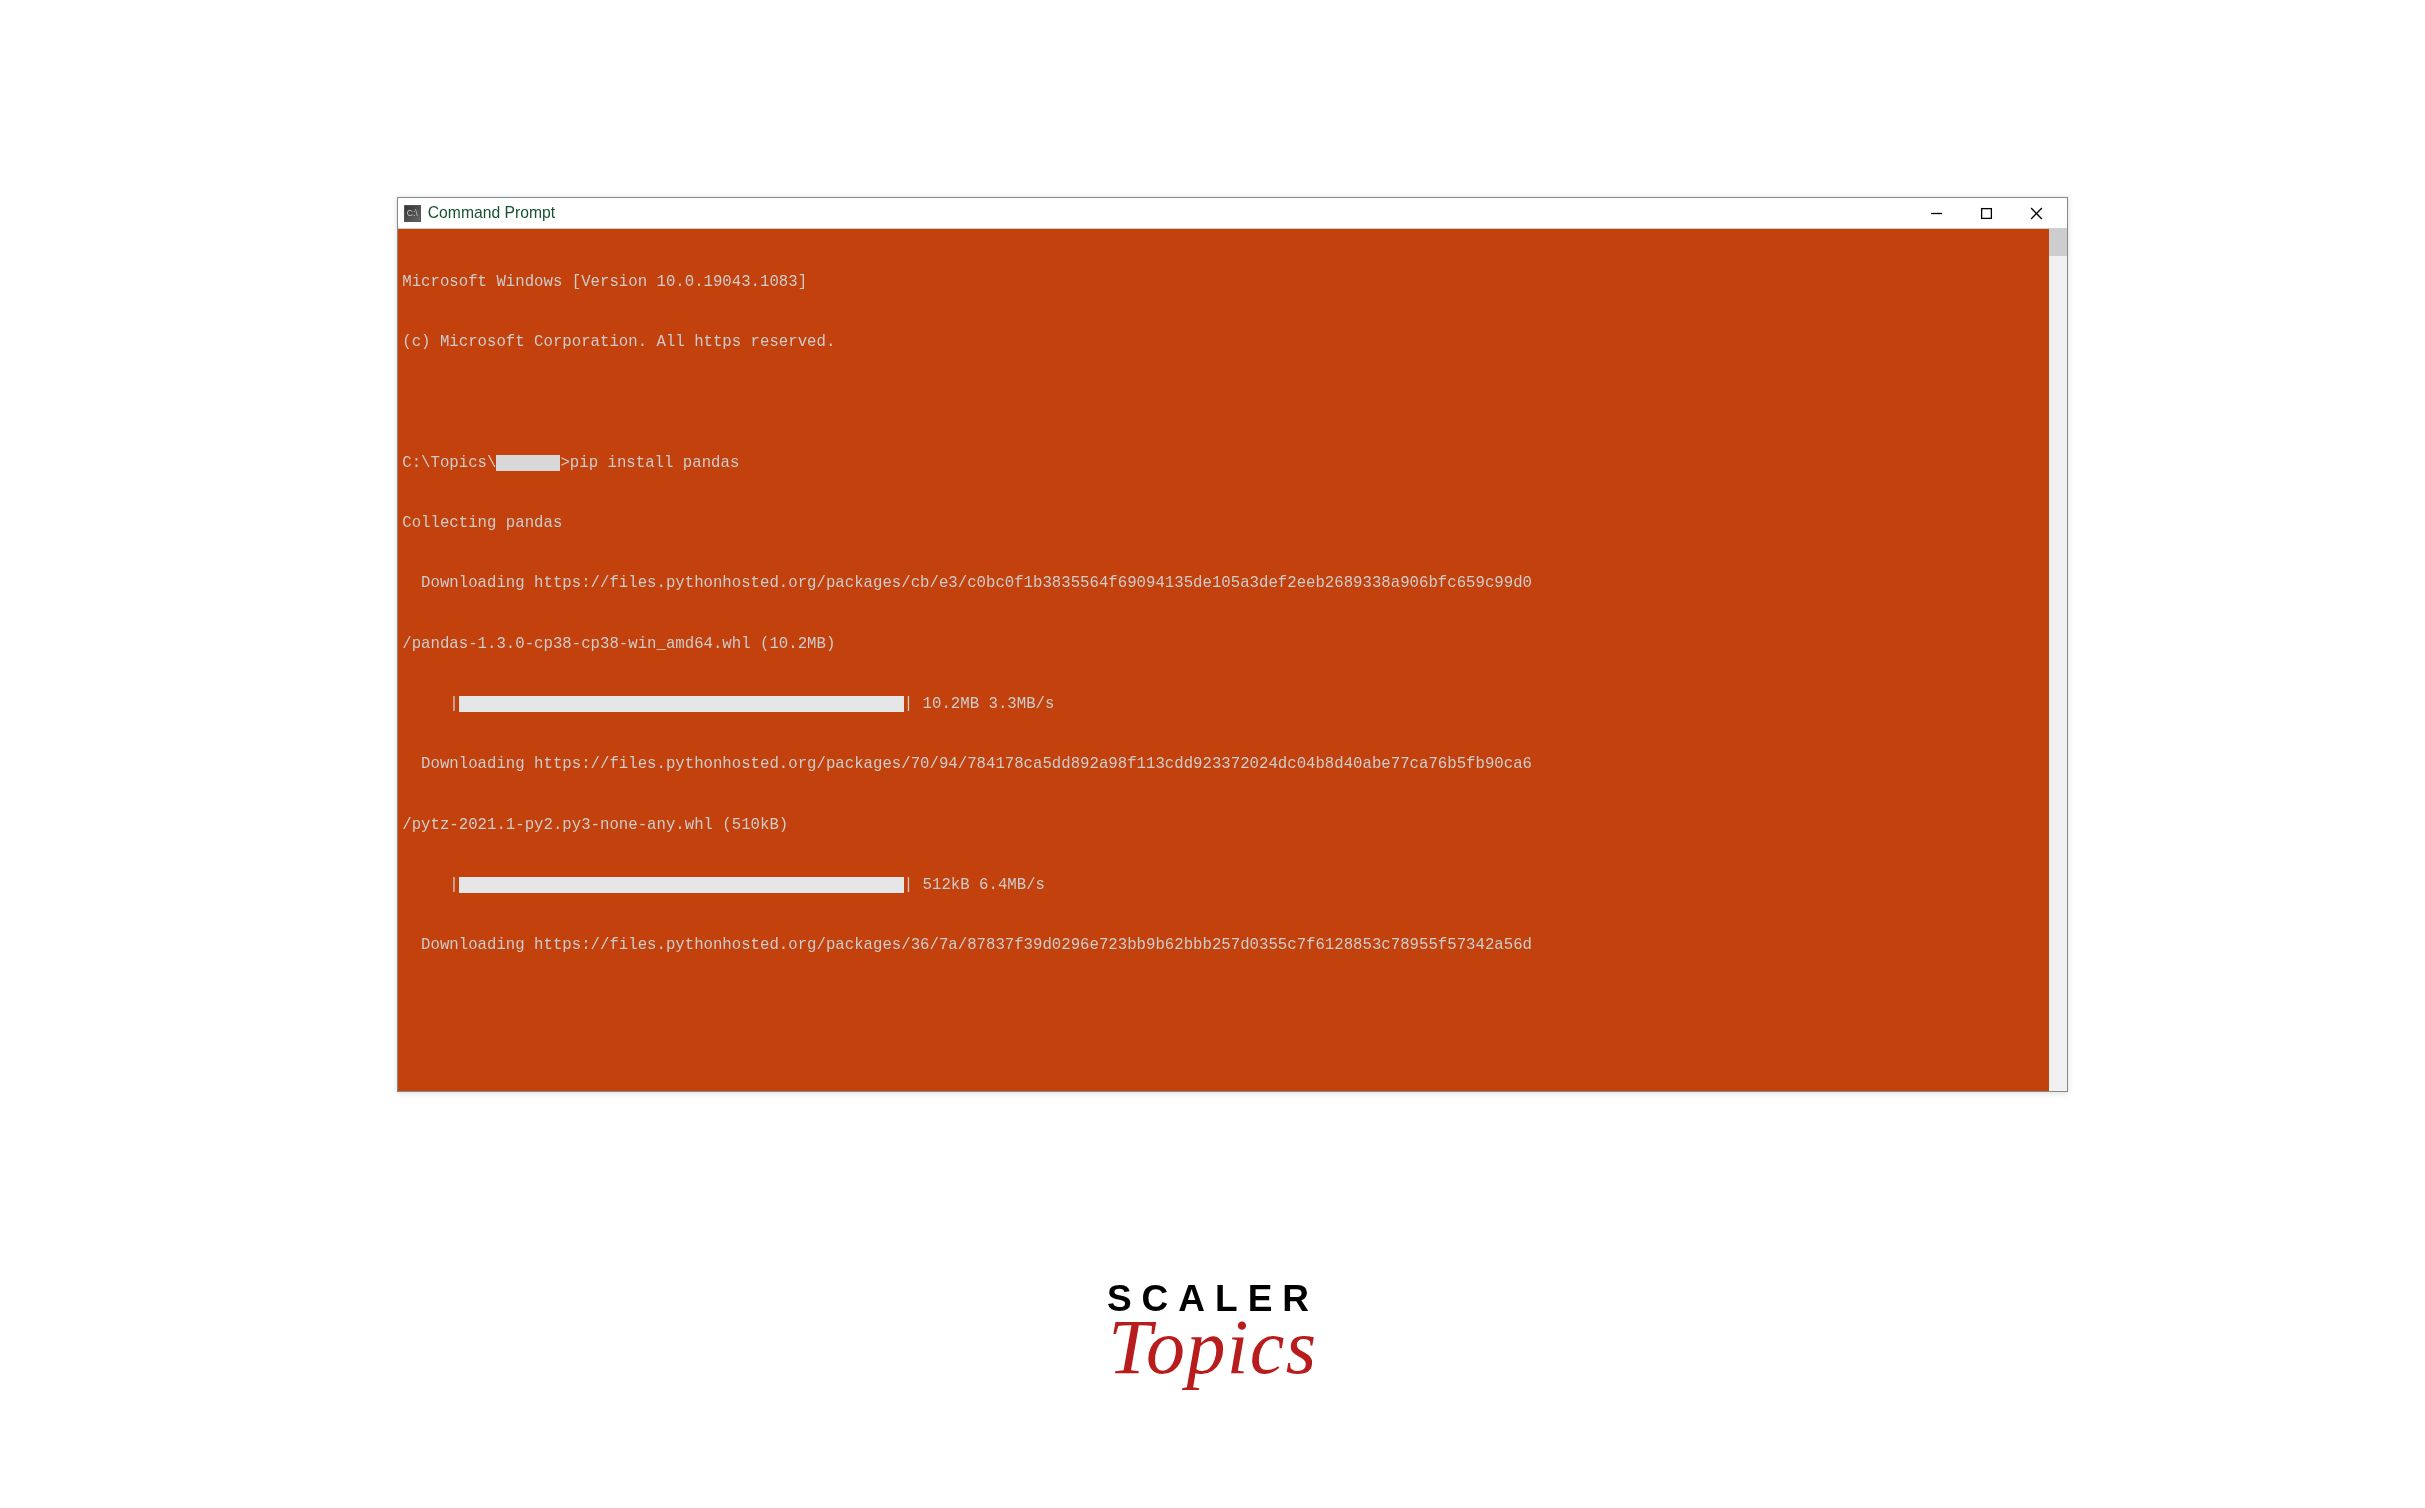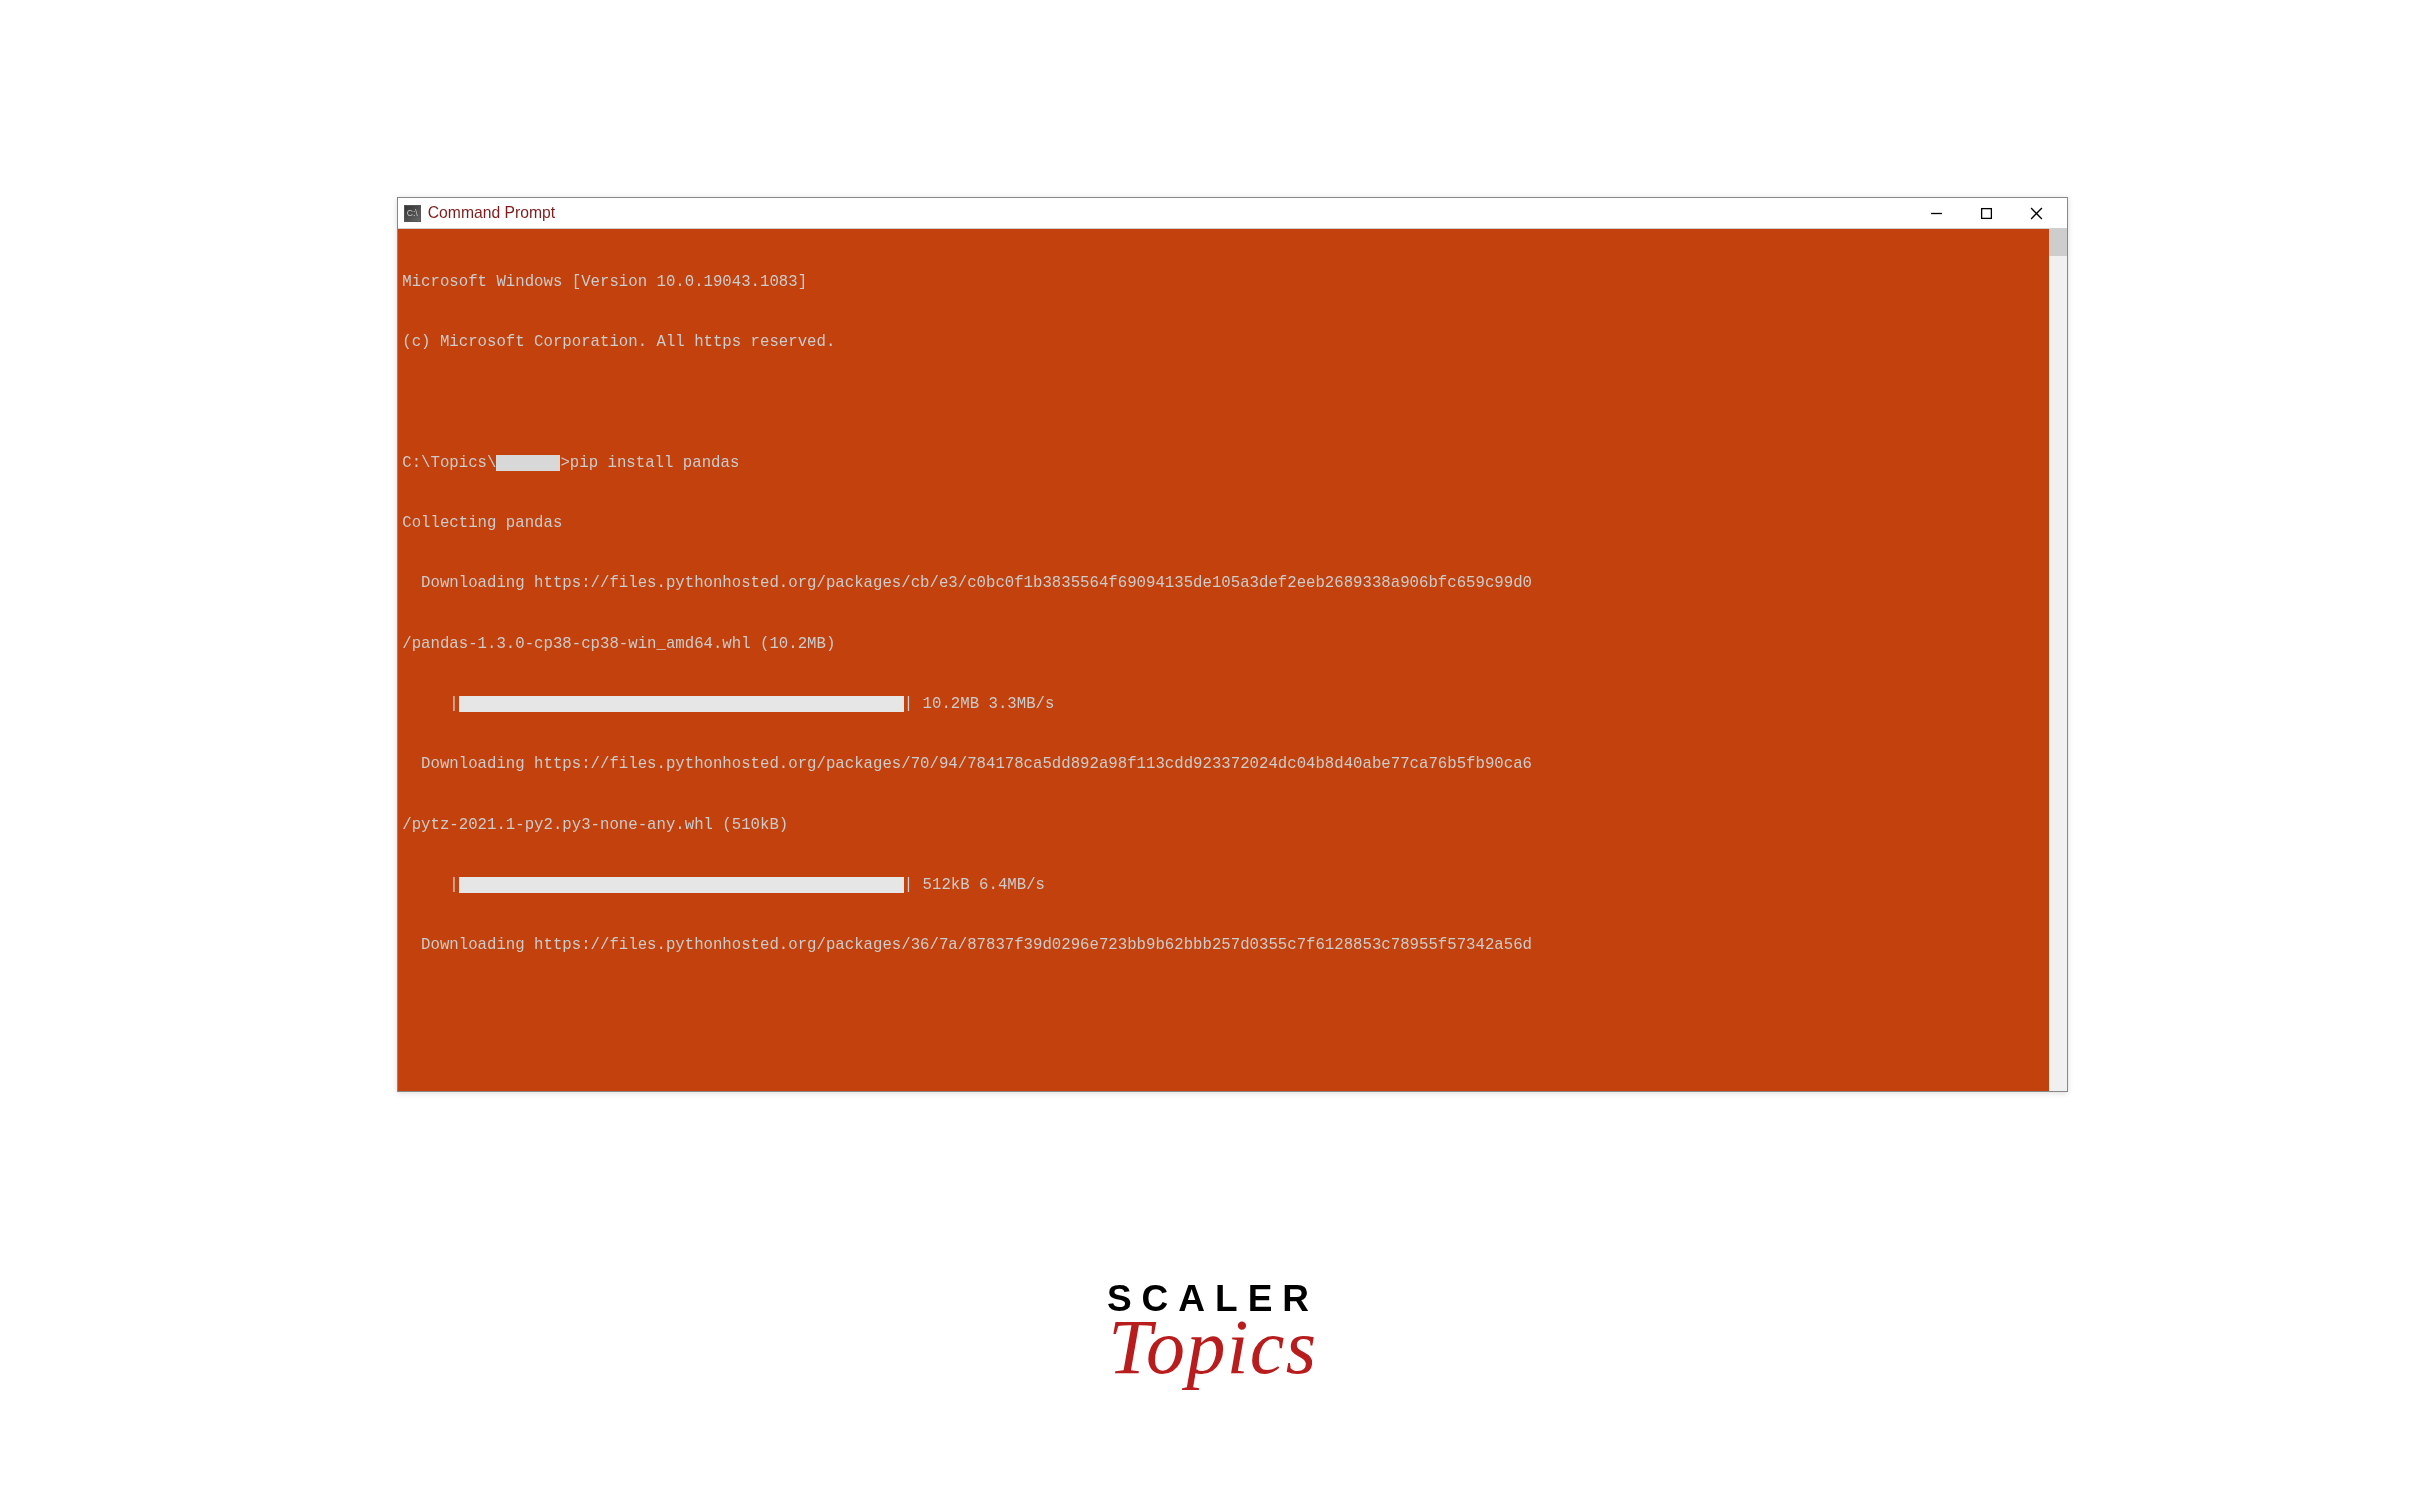--- a/index.html
+++ b/index.html
@@ -44,7 +44,7 @@
     .titlebar-text {
       font-family: 'Segoe UI', Tahoma, sans-serif;
       font-size: 15.7px;
-      color: #7f1d1d;
+      color: #14532d;
       flex: 1;
     }
     .titlebar-buttons {

